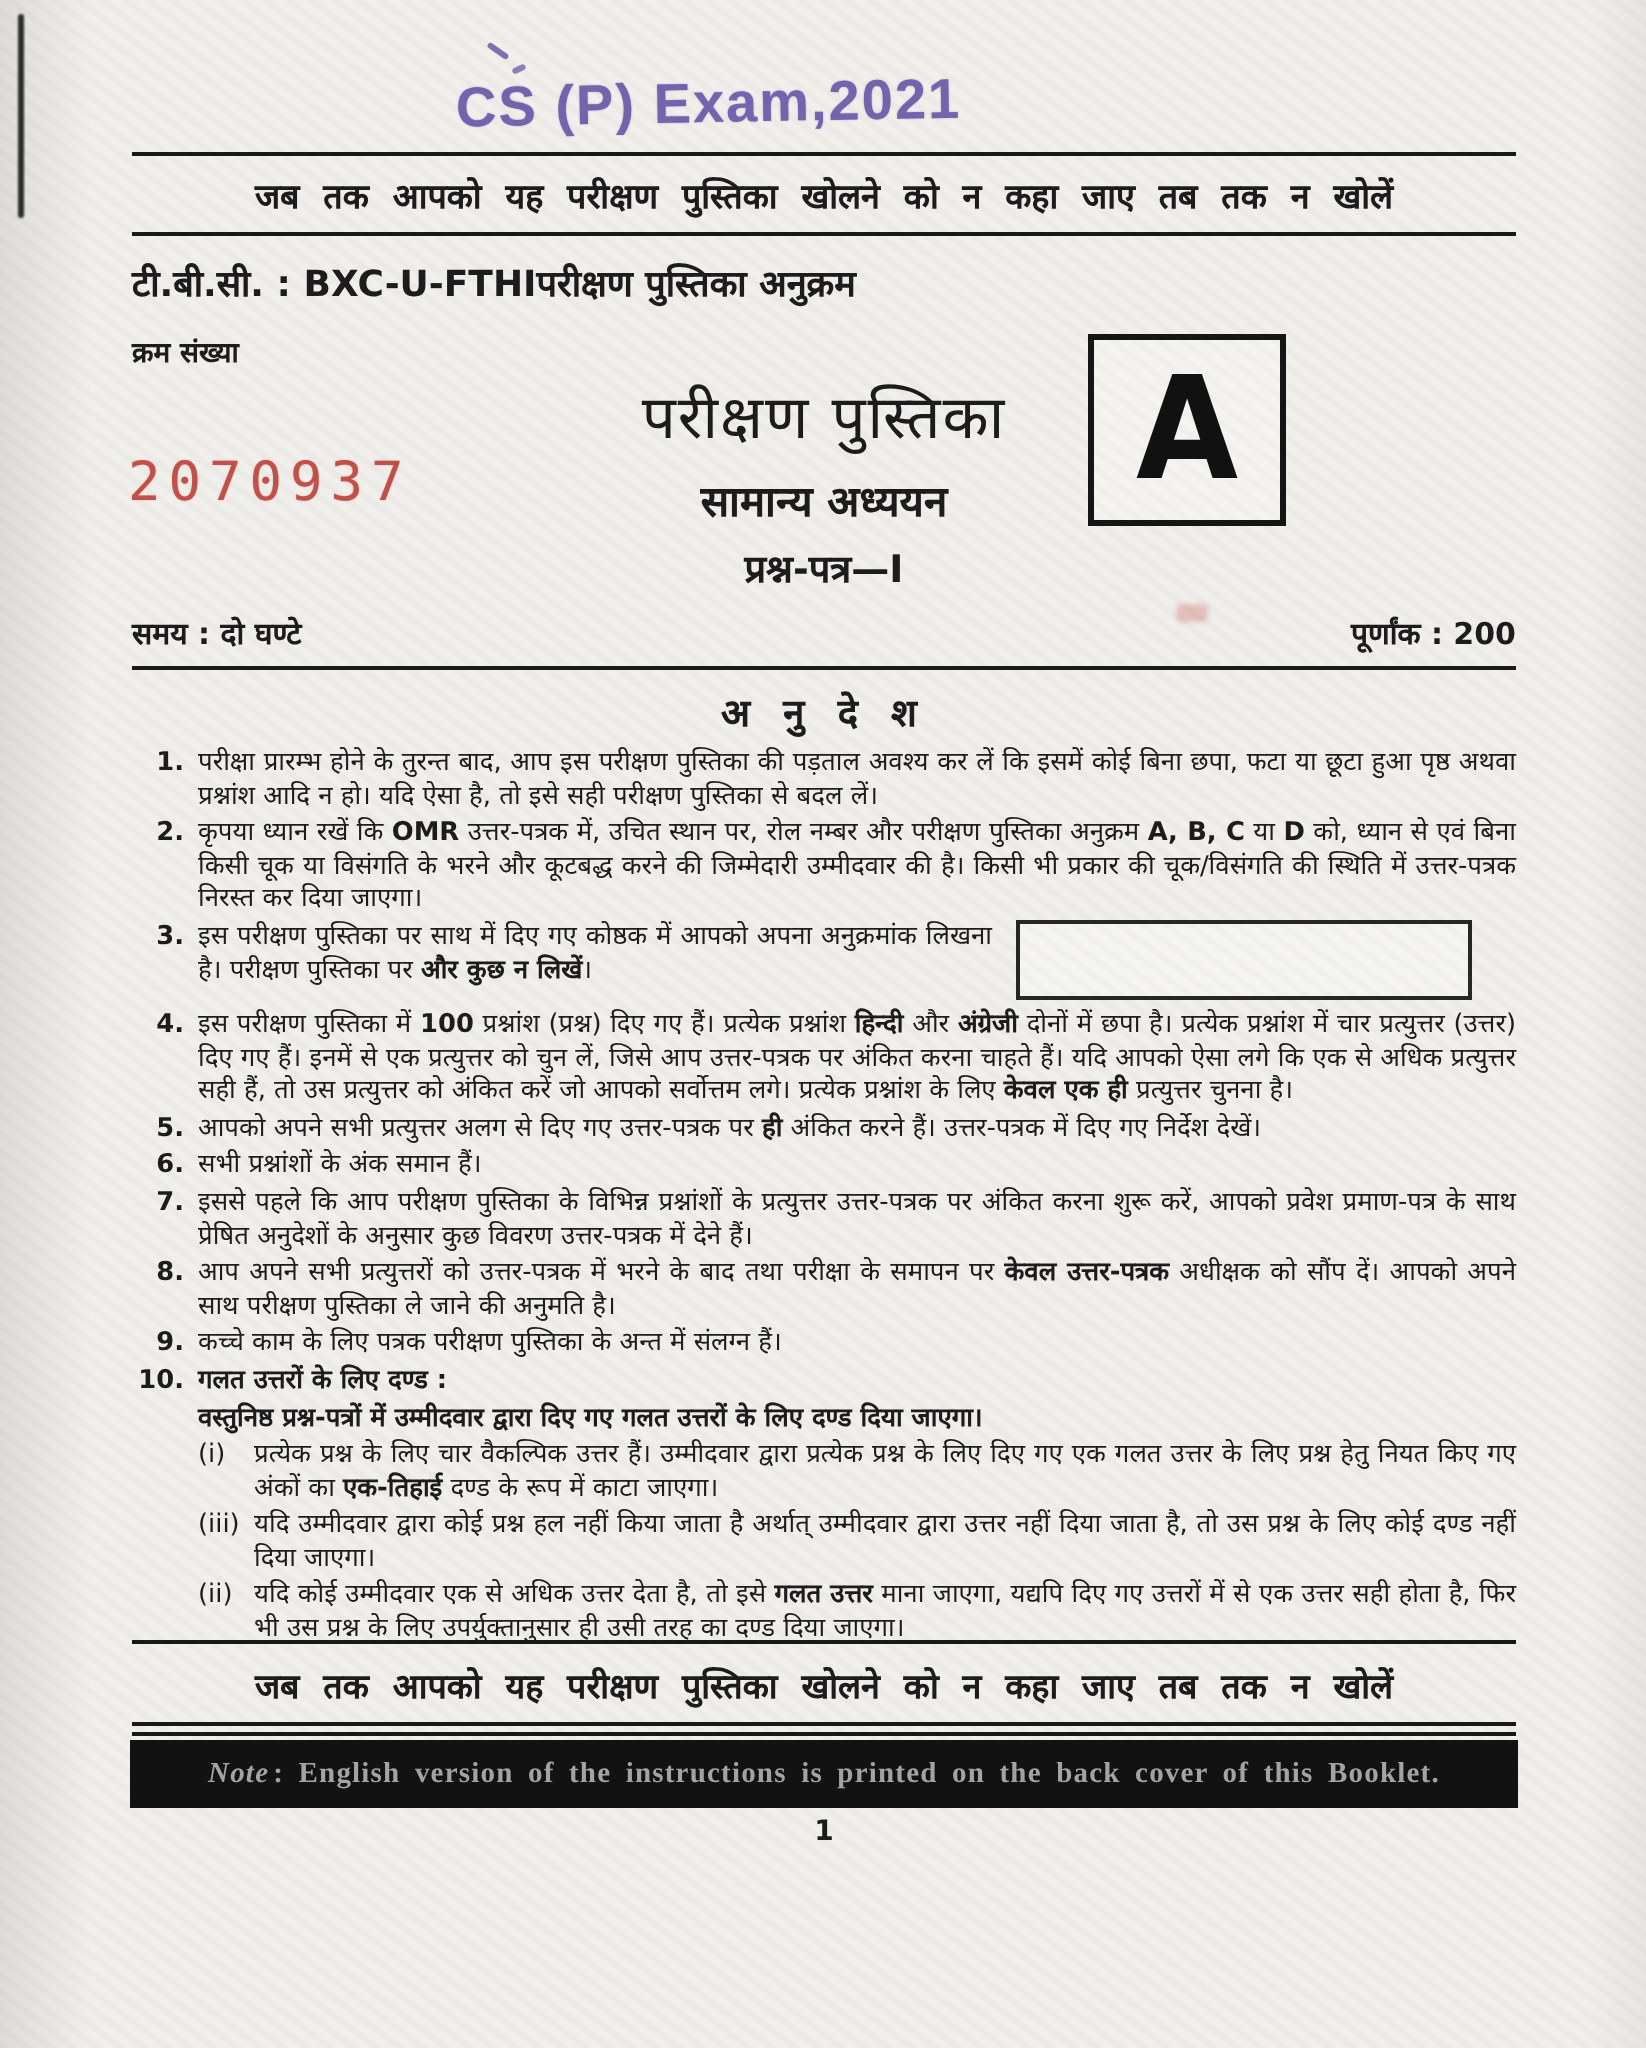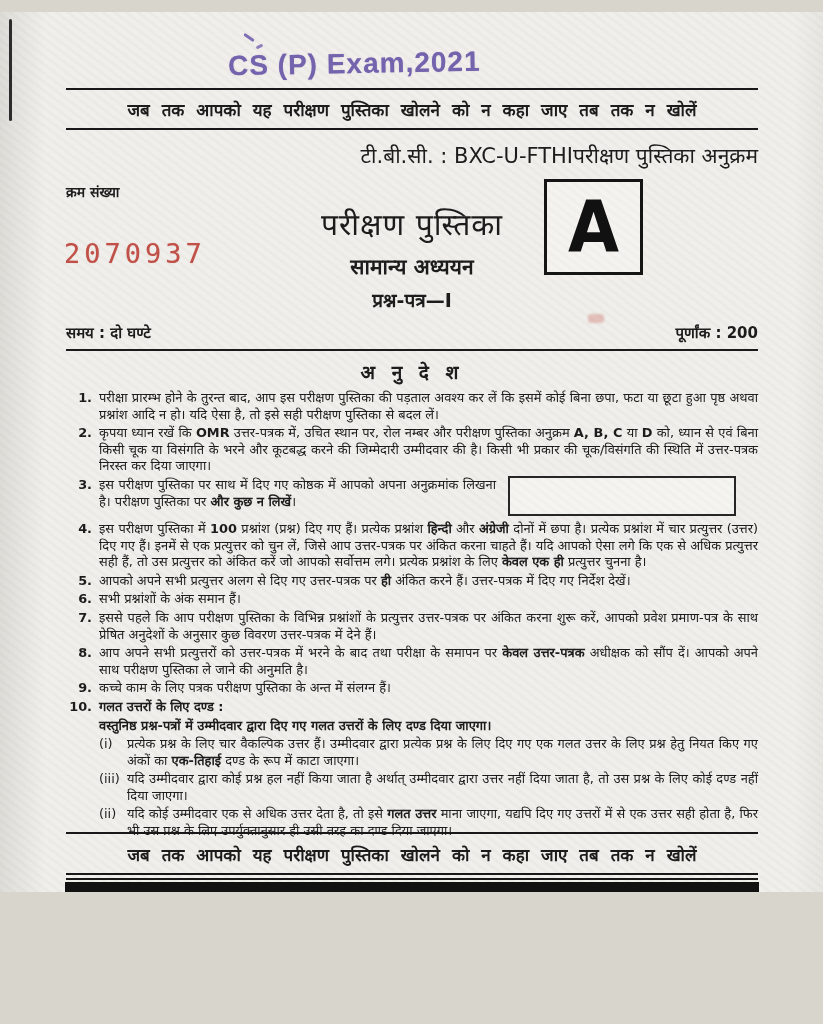--- a/index.html
+++ b/index.html
@@ -10,8 +10,8 @@
   }
   .page{
     position:relative;
-    width:823px;height:880px;
-    margin:12px auto;
+    width:823px;height:1024px;
+    margin:0 auto;
     background:
       linear-gradient(to right, rgba(60,55,45,0.10), rgba(0,0,0,0) 46px),
       linear-gradient(to left, rgba(60,55,45,0.05), rgba(0,0,0,0) 30px),

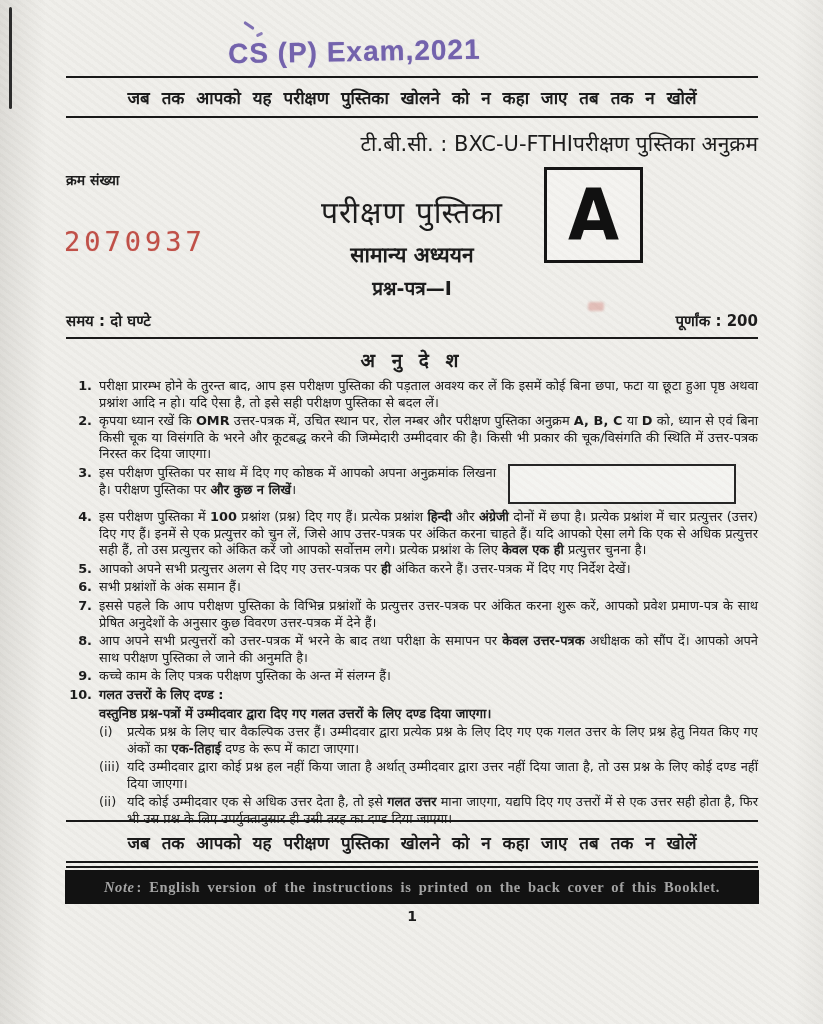--- a/index.html
+++ b/index.html
@@ -58,8 +58,8 @@
     font-weight:700;font-size:17px;word-spacing:6px;
   }
   .header-row{
-    margin-top:11px;display:flex;justify-content:flex-end;align-items:flex-start;
-    font-weight:400;font-size:21px;
+    margin-top:11px;display:flex;justify-content:flex-start;align-items:flex-start;
+    font-weight:700;font-size:18px;
   }
   .serial-label{margin-top:13px;font-weight:700;font-size:14px;}
 

